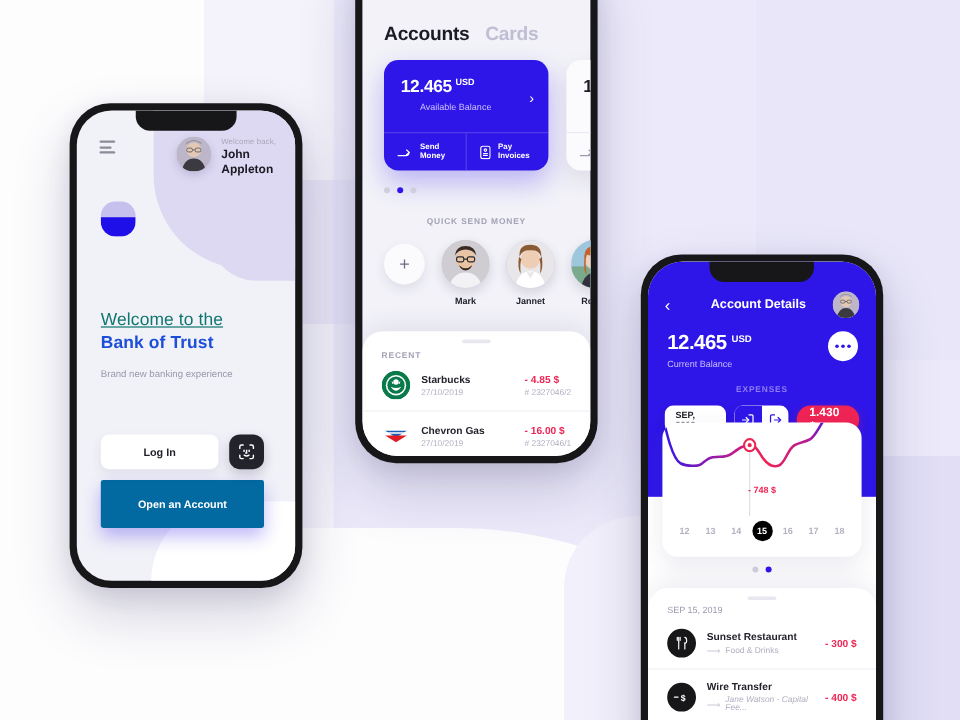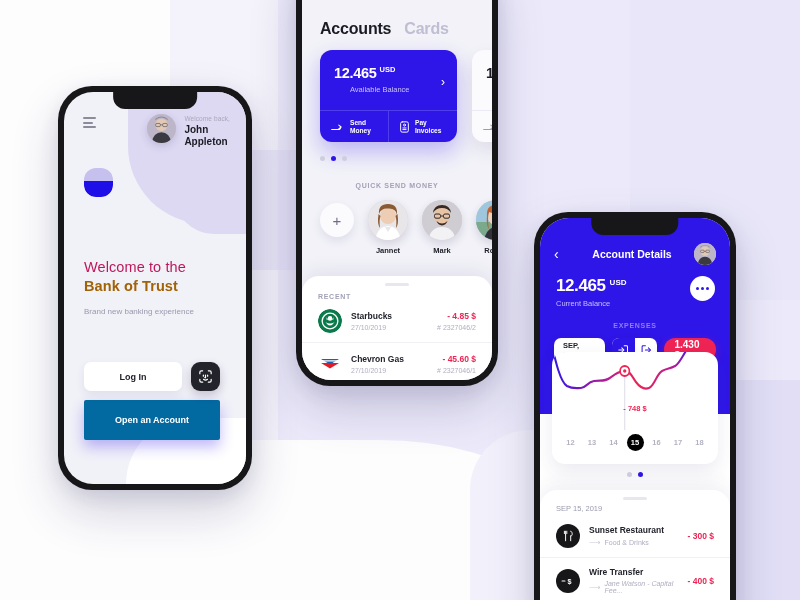--- a/index.html
+++ b/index.html
@@ -419,20 +419,6 @@
         <div class="contact">
           <div class="avatar">
             <svg viewBox="0 0 40 40">
-              <rect width="40" height="40" fill="#e9e6ea"></rect>
-              <circle cx="20" cy="16" r="8" fill="#edcdb4"></circle>
-              <path d="M11 14 Q10 4 20 4 Q30 4 29 15 Q28 8 20 8.5 Q13 8 11 14Z" fill="#8a5a33"></path>
-              <path d="M10.5 14 Q9 24 12 28 Q11 20 12.5 16Z" fill="#8a5a33"></path>
-              <path d="M29.5 14 Q31 24 28 28 Q29 20 27.5 16Z" fill="#8a5a33"></path>
-              <path d="M7 40 Q10 26 20 26 Q30 26 33 40Z" fill="#ffffff"></path>
-              <path d="M16.5 26 L20 32 L23.5 26 Q20 28 16.5 26Z" fill="#e9e6ea"></path>
-            </svg>
-          </div>
-          <div class="cname">Jannet</div>
-        </div>
-        <div class="contact">
-          <div class="avatar">
-            <svg viewBox="0 0 40 40">
               <rect width="40" height="40" fill="#cfcdd2"></rect>
               <circle cx="20" cy="16" r="8.2" fill="#e8c3a4"></circle>
               <path d="M11 13 Q12 5 20 5 Q28 5 29 13 Q26 8 20 8 Q14 8 11 13Z" fill="#3a2b22"></path>
@@ -444,6 +430,20 @@
             </svg>
           </div>
           <div class="cname">Mark</div>
+        </div>
+        <div class="contact">
+          <div class="avatar">
+            <svg viewBox="0 0 40 40">
+              <rect width="40" height="40" fill="#e9e6ea"></rect>
+              <circle cx="20" cy="16" r="8" fill="#edcdb4"></circle>
+              <path d="M11 14 Q10 4 20 4 Q30 4 29 15 Q28 8 20 8.5 Q13 8 11 14Z" fill="#8a5a33"></path>
+              <path d="M10.5 14 Q9 24 12 28 Q11 20 12.5 16Z" fill="#8a5a33"></path>
+              <path d="M29.5 14 Q31 24 28 28 Q29 20 27.5 16Z" fill="#8a5a33"></path>
+              <path d="M7 40 Q10 26 20 26 Q30 26 33 40Z" fill="#ffffff"></path>
+              <path d="M16.5 26 L20 32 L23.5 26 Q20 28 16.5 26Z" fill="#e9e6ea"></path>
+            </svg>
+          </div>
+          <div class="cname">Jannet</div>
         </div>
         <div class="contact">
           <div class="avatar">

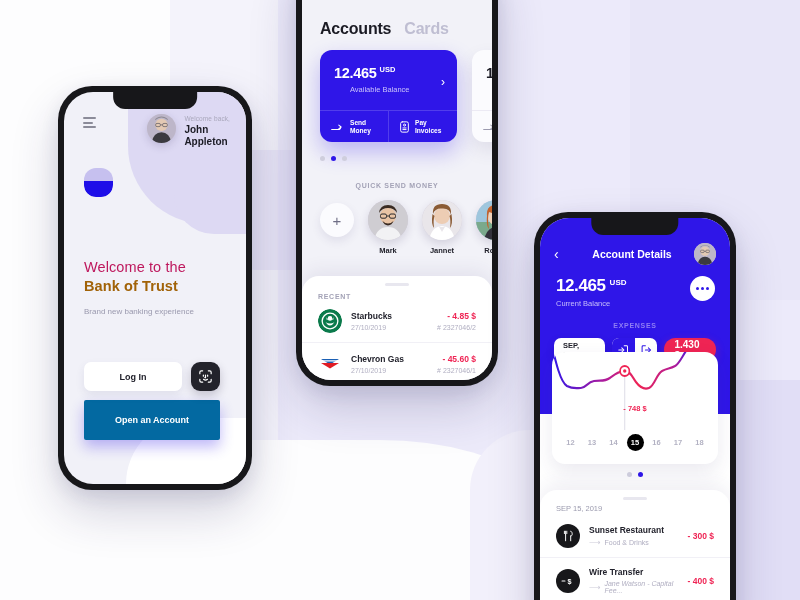--- a/index.html
+++ b/index.html
@@ -123,7 +123,7 @@
   .p1-logo .half { position: absolute; left: 0; bottom: 0; width: 100%; height: 56%; background: #1e0ee8; border-bottom-left-radius:12px; border-bottom-right-radius:12px; }
 
   .p1-heading { position: absolute; left: 20px; top: 166px; }
-  .p1-h1 { font-size: 14.5px; color: #be185d; line-height: 19px; letter-spacing:.1px;}
+  .p1-h1 { font-size: 14.5px; color: #0f766e; line-height: 19px; letter-spacing:.1px;text-decoration:underline;}
   .p1-h2 { font-size: 14.5px; color: #a16207; font-weight: bold; line-height: 19px; letter-spacing:.1px;}
   .p1-sub { position: absolute; left: 20px; top: 215px; font-size: 8px; color: #9a99ae; }
 

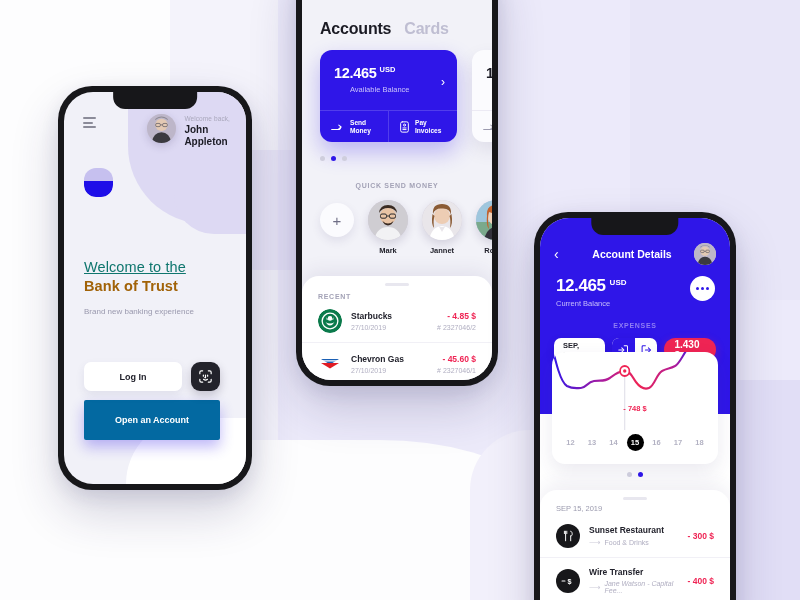--- a/index.html
+++ b/index.html
@@ -124,7 +124,7 @@
 
   .p1-heading { position: absolute; left: 20px; top: 166px; }
   .p1-h1 { font-size: 14.5px; color: #0f766e; line-height: 19px; letter-spacing:.1px;text-decoration:underline;}
-  .p1-h2 { font-size: 14.5px; color: #a16207; font-weight: bold; line-height: 19px; letter-spacing:.1px;}
+  .p1-h2 { font-size: 14.5px; color: #1d4ed8; font-weight: bold; line-height: 19px; letter-spacing:.1px;}
   .p1-sub { position: absolute; left: 20px; top: 215px; font-size: 8px; color: #9a99ae; }
 
   .p1-actions { position: absolute; left: 20px; right: 26px; top: 270px; }

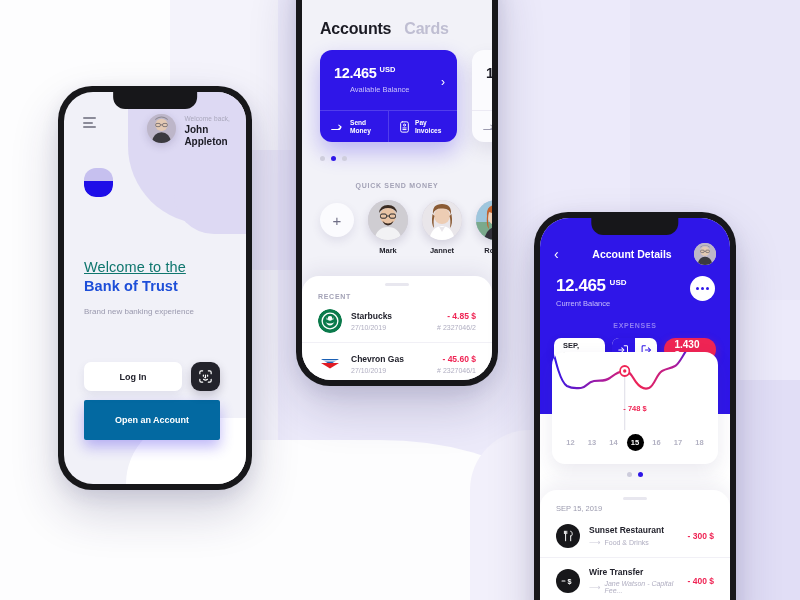--- a/index.html
+++ b/index.html
@@ -209,7 +209,7 @@
   .tx-mid { flex: 1; min-width: 0; }
   .tx-name { font-size: 8.5px; font-weight: bold; color: #22222c; }
   .tx-sub { font-size: 7px; color: #b0aec1; margin-top: 3px; }
-  .tx-right { text-align: right; flex: none; }
+  .tx-right { text-align: left; flex: none; }
   .tx-amt { font-size: 8.5px; font-weight: bold; color: #ef2454; }
   .tx-ref { font-size: 7px; color: #b0aec1; margin-top: 3px; }
 

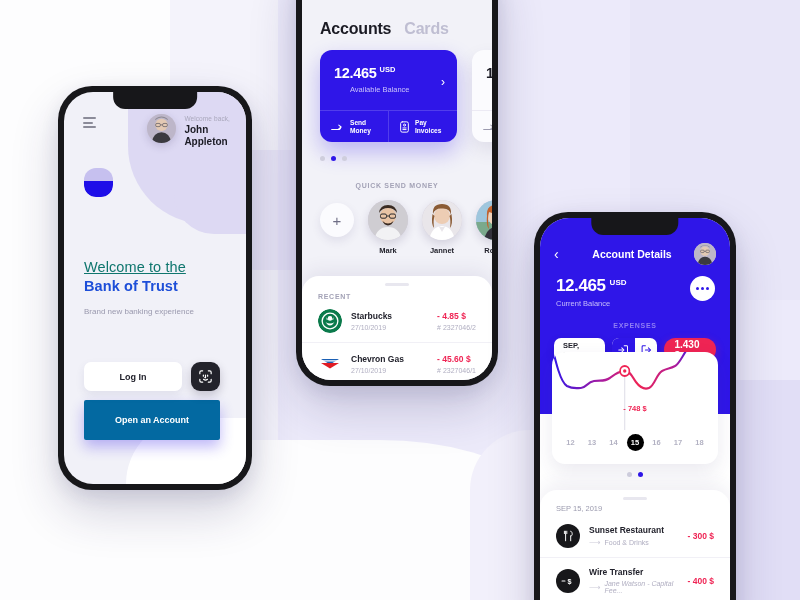--- a/index.html
+++ b/index.html
@@ -499,7 +499,7 @@
             <div class="tx-sub">27/10/2019</div>
           </div>
           <div class="tx-right">
-            <div class="tx-amt">- 45.60 $</div>
+            <div class="tx-amt">- 16.00 $</div>
             <div class="tx-ref"># 2327046/1</div>
           </div>
         </div>

